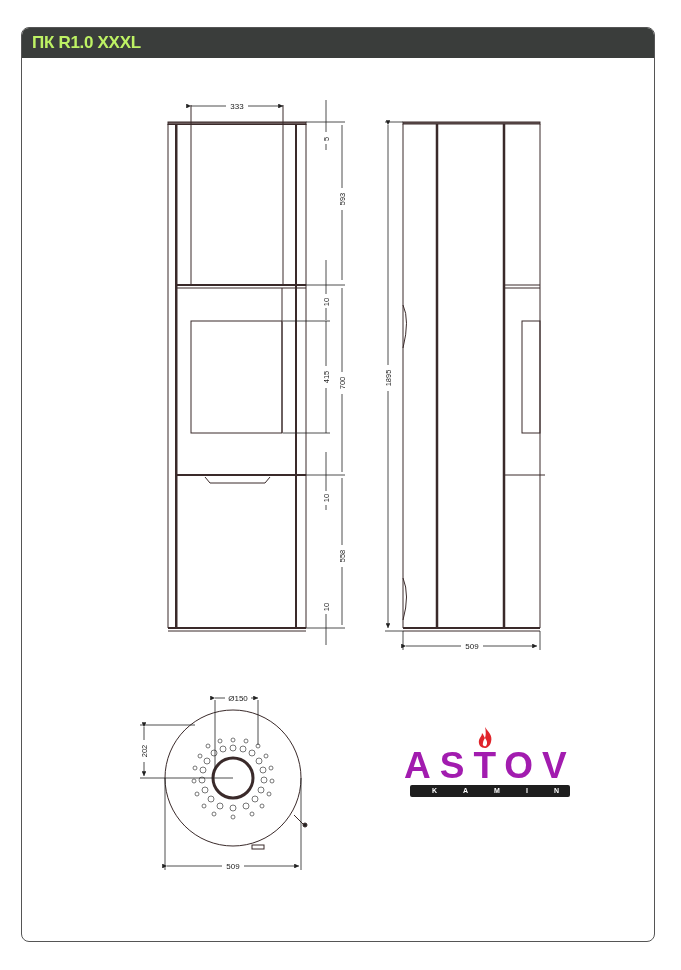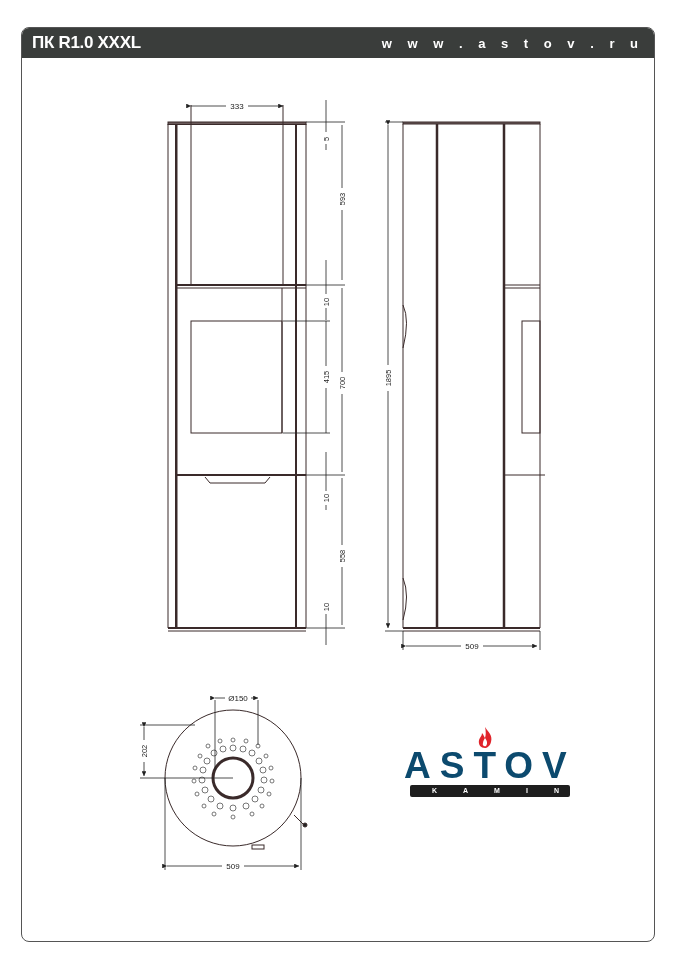--- a/index.html
+++ b/index.html
@@ -6,7 +6,7 @@
   body{width:681px;height:970px;position:relative;overflow:hidden;font-family:"Liberation Sans",sans-serif;}
   .sheet{position:absolute;left:21px;top:27px;width:634px;height:915px;border:1px solid #555;border-radius:8px;box-sizing:border-box;overflow:hidden;}
   .header{position:absolute;left:0;top:0;width:100%;height:30px;background:#3a3d3b;}
-  .title{position:absolute;left:10px;top:5px;color:#ffffff;font-size:17px;font-weight:bold;letter-spacing:-0.3px;}
+  .title{position:absolute;left:10px;top:5px;color:#bef264;font-size:17px;font-weight:bold;letter-spacing:-0.3px;}
   .url{position:absolute;right:10px;top:8px;color:#fff;font-size:13px;font-weight:bold;letter-spacing:6px;}
   .footer-note{position:absolute;left:0;width:100%;bottom:10px;text-align:center;font-size:8.5px;color:#222;}
   svg.drw{position:absolute;left:0;top:0;}

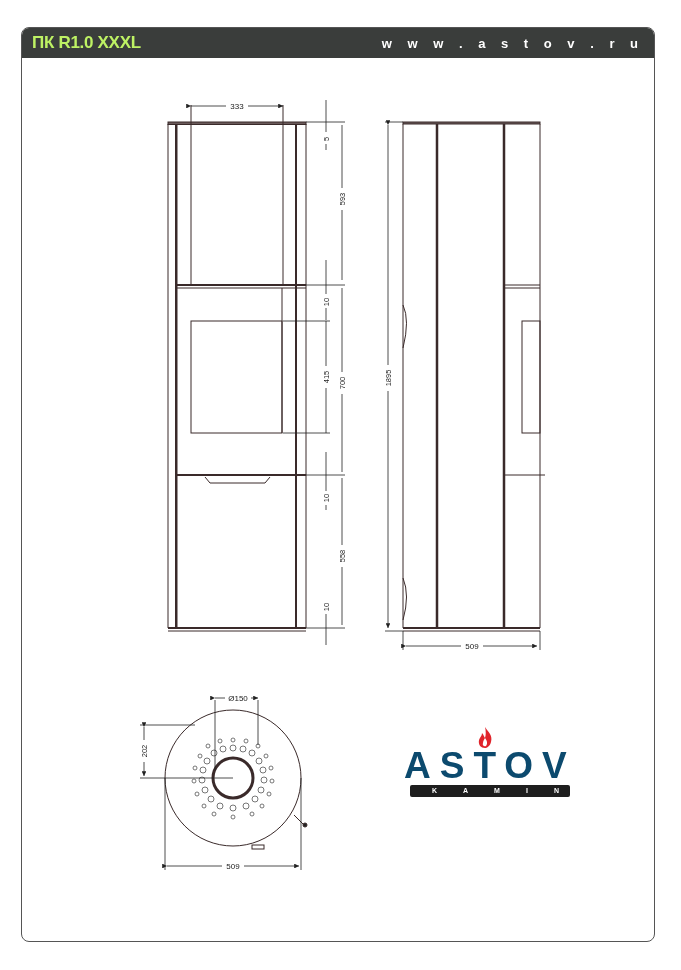--- a/index.html
+++ b/index.html
@@ -21,7 +21,6 @@
 <div class="sheet">
   <div class="header">
     <span class="title">ПК R1.0 XXXL</span>
-    <span class="url">w w w . a s t o v . r u</span>
   </div>
 </div>
 

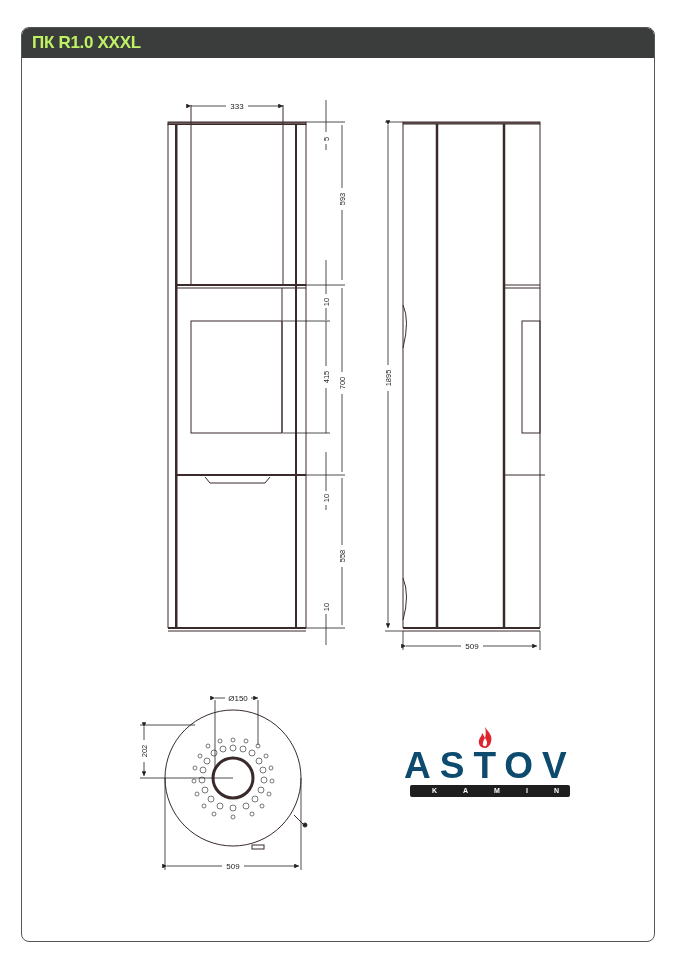--- a/index.html
+++ b/index.html
@@ -11,7 +11,7 @@
   .footer-note{position:absolute;left:0;width:100%;bottom:10px;text-align:center;font-size:8.5px;color:#222;}
   svg.drw{position:absolute;left:0;top:0;}
   .logo{position:absolute;left:404px;top:727px;width:170px;height:70px;}
-  .logo-word{position:absolute;left:0;top:18px;width:170px;text-align:center;font-size:37px;font-weight:bold;letter-spacing:9px;color:#0c4a6e;}
+  .logo-word{position:absolute;left:0;top:18px;width:170px;text-align:center;font-size:37px;font-weight:bold;letter-spacing:9px;color:#a21caf;}
   .logo-bar{position:absolute;left:6px;top:58px;width:160px;height:12px;background:#1e1e1e;border-radius:2px;color:#fff;font-size:7px;font-weight:bold;letter-spacing:26px;text-align:center;line-height:12px;padding-left:22px;box-sizing:border-box;}
   .flame{position:absolute;left:72px;top:0;}
 </style>

